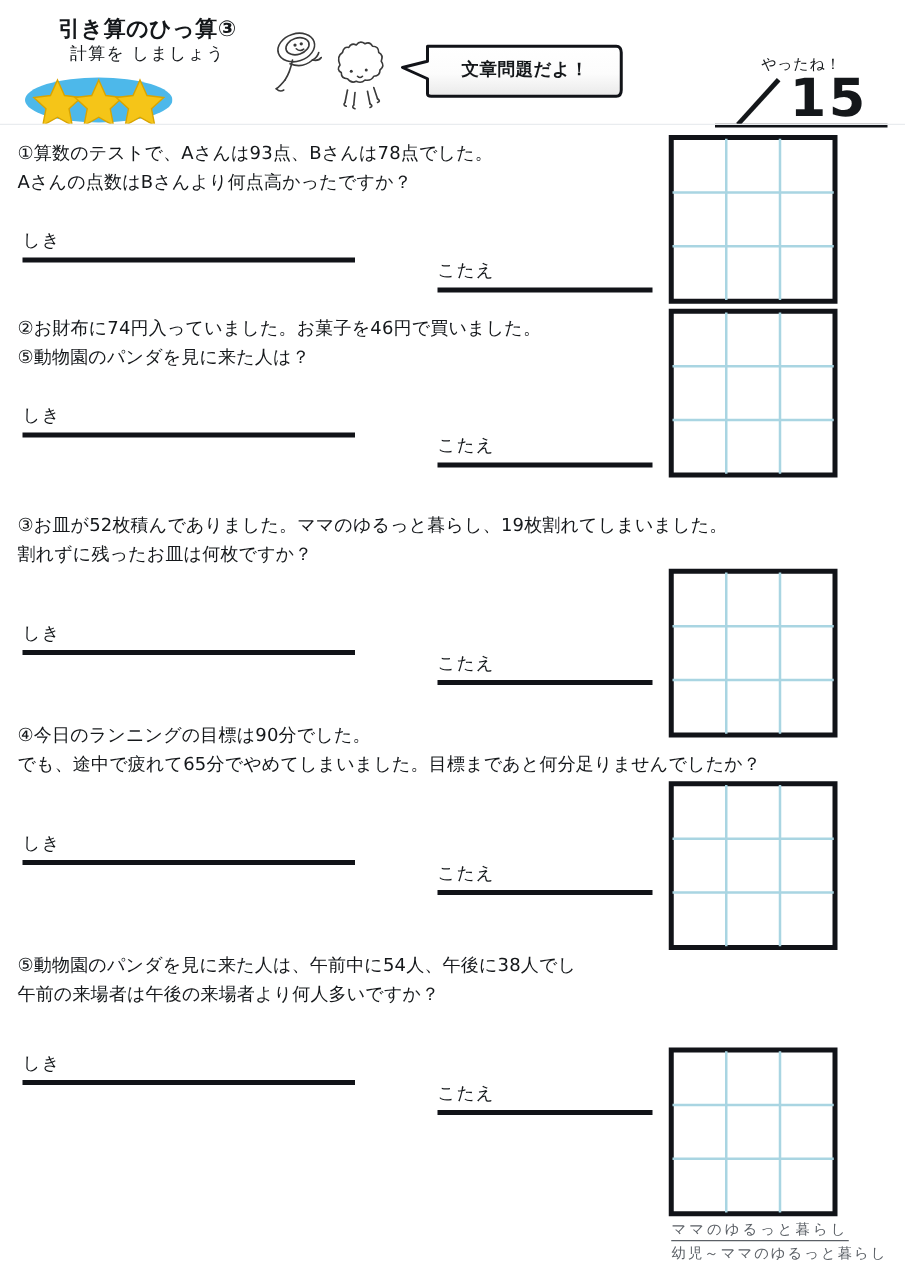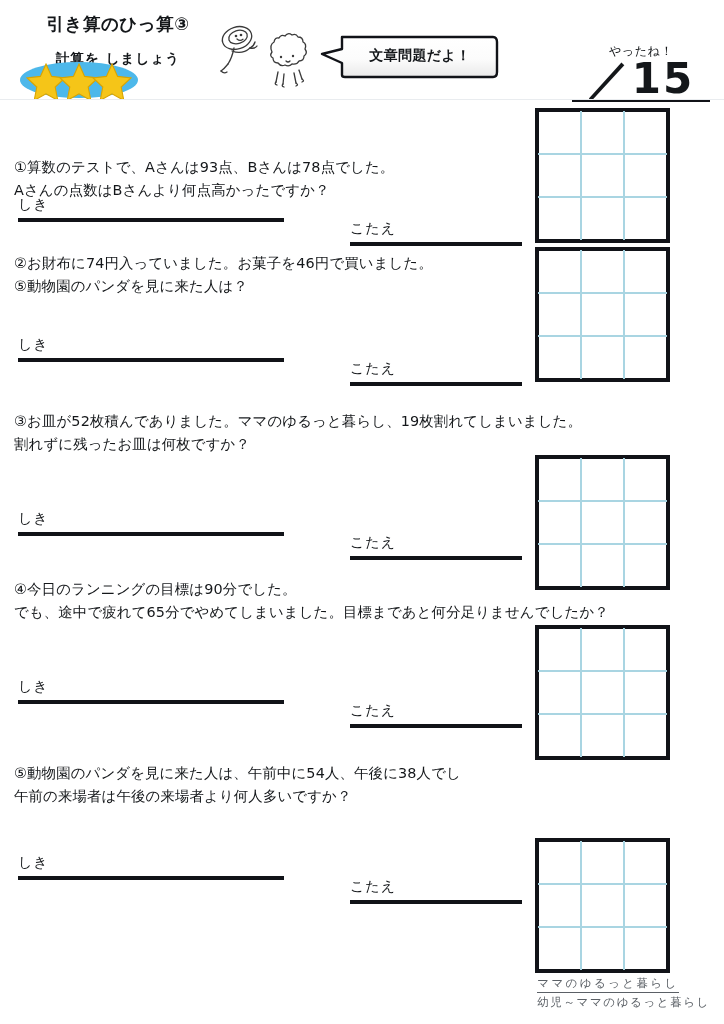--- a/index.html
+++ b/index.html
@@ -37,9 +37,9 @@
   }
   #worksheet-subtitle {
     font-size: 13.5px;
-    font-weight: 700;
+    font-weight: 400;
     letter-spacing: 1.1px;
-    margin-top: 16px;
+    margin-top: 0;
     white-space: nowrap;
   }
   #stars-badge {

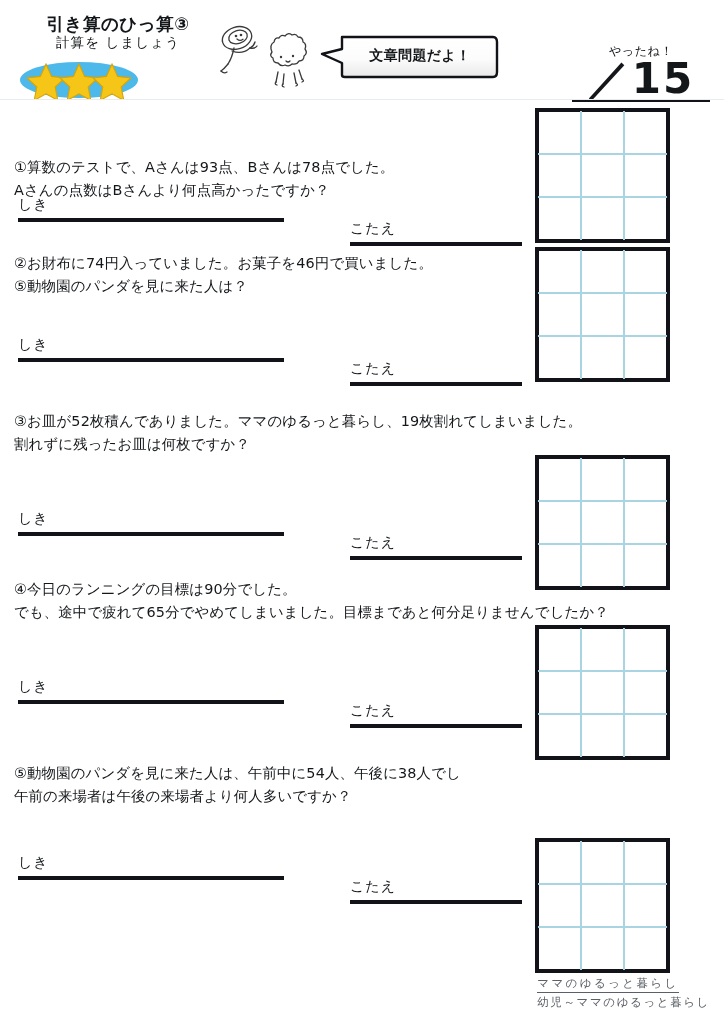--- a/index.html
+++ b/index.html
@@ -272,7 +272,7 @@
 </div>
 
 <div class="question" style="top:112px;">
-  <div class="q-text" style="top:0;margin-top:44px;">
+  <div class="q-text" style="top:0;">
     <div class="q-line">①算数のテストで、Aさんは93点、Bさんは78点でした。</div>
     <div class="q-line">Aさんの点数はBさんより何点高かったですか？</div>
   </div>

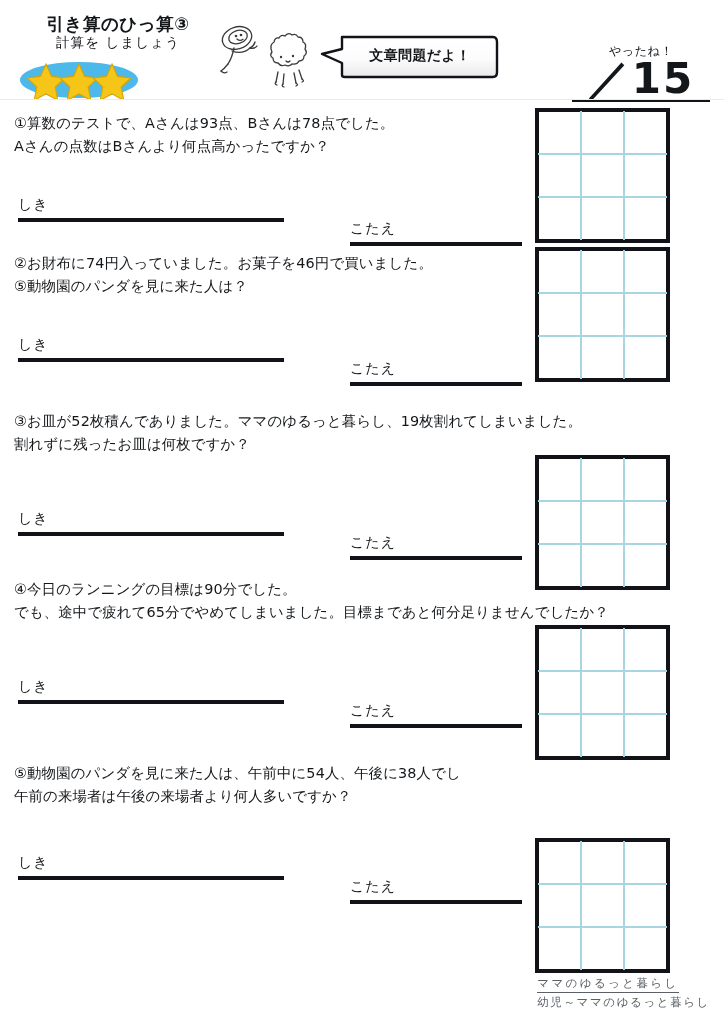--- a/index.html
+++ b/index.html
@@ -125,7 +125,6 @@
     left: 0;
     width: 724px;
     height: 44px;
-    margin-top: 12px;
   }
   .field { position: absolute; }
   .field-label {

